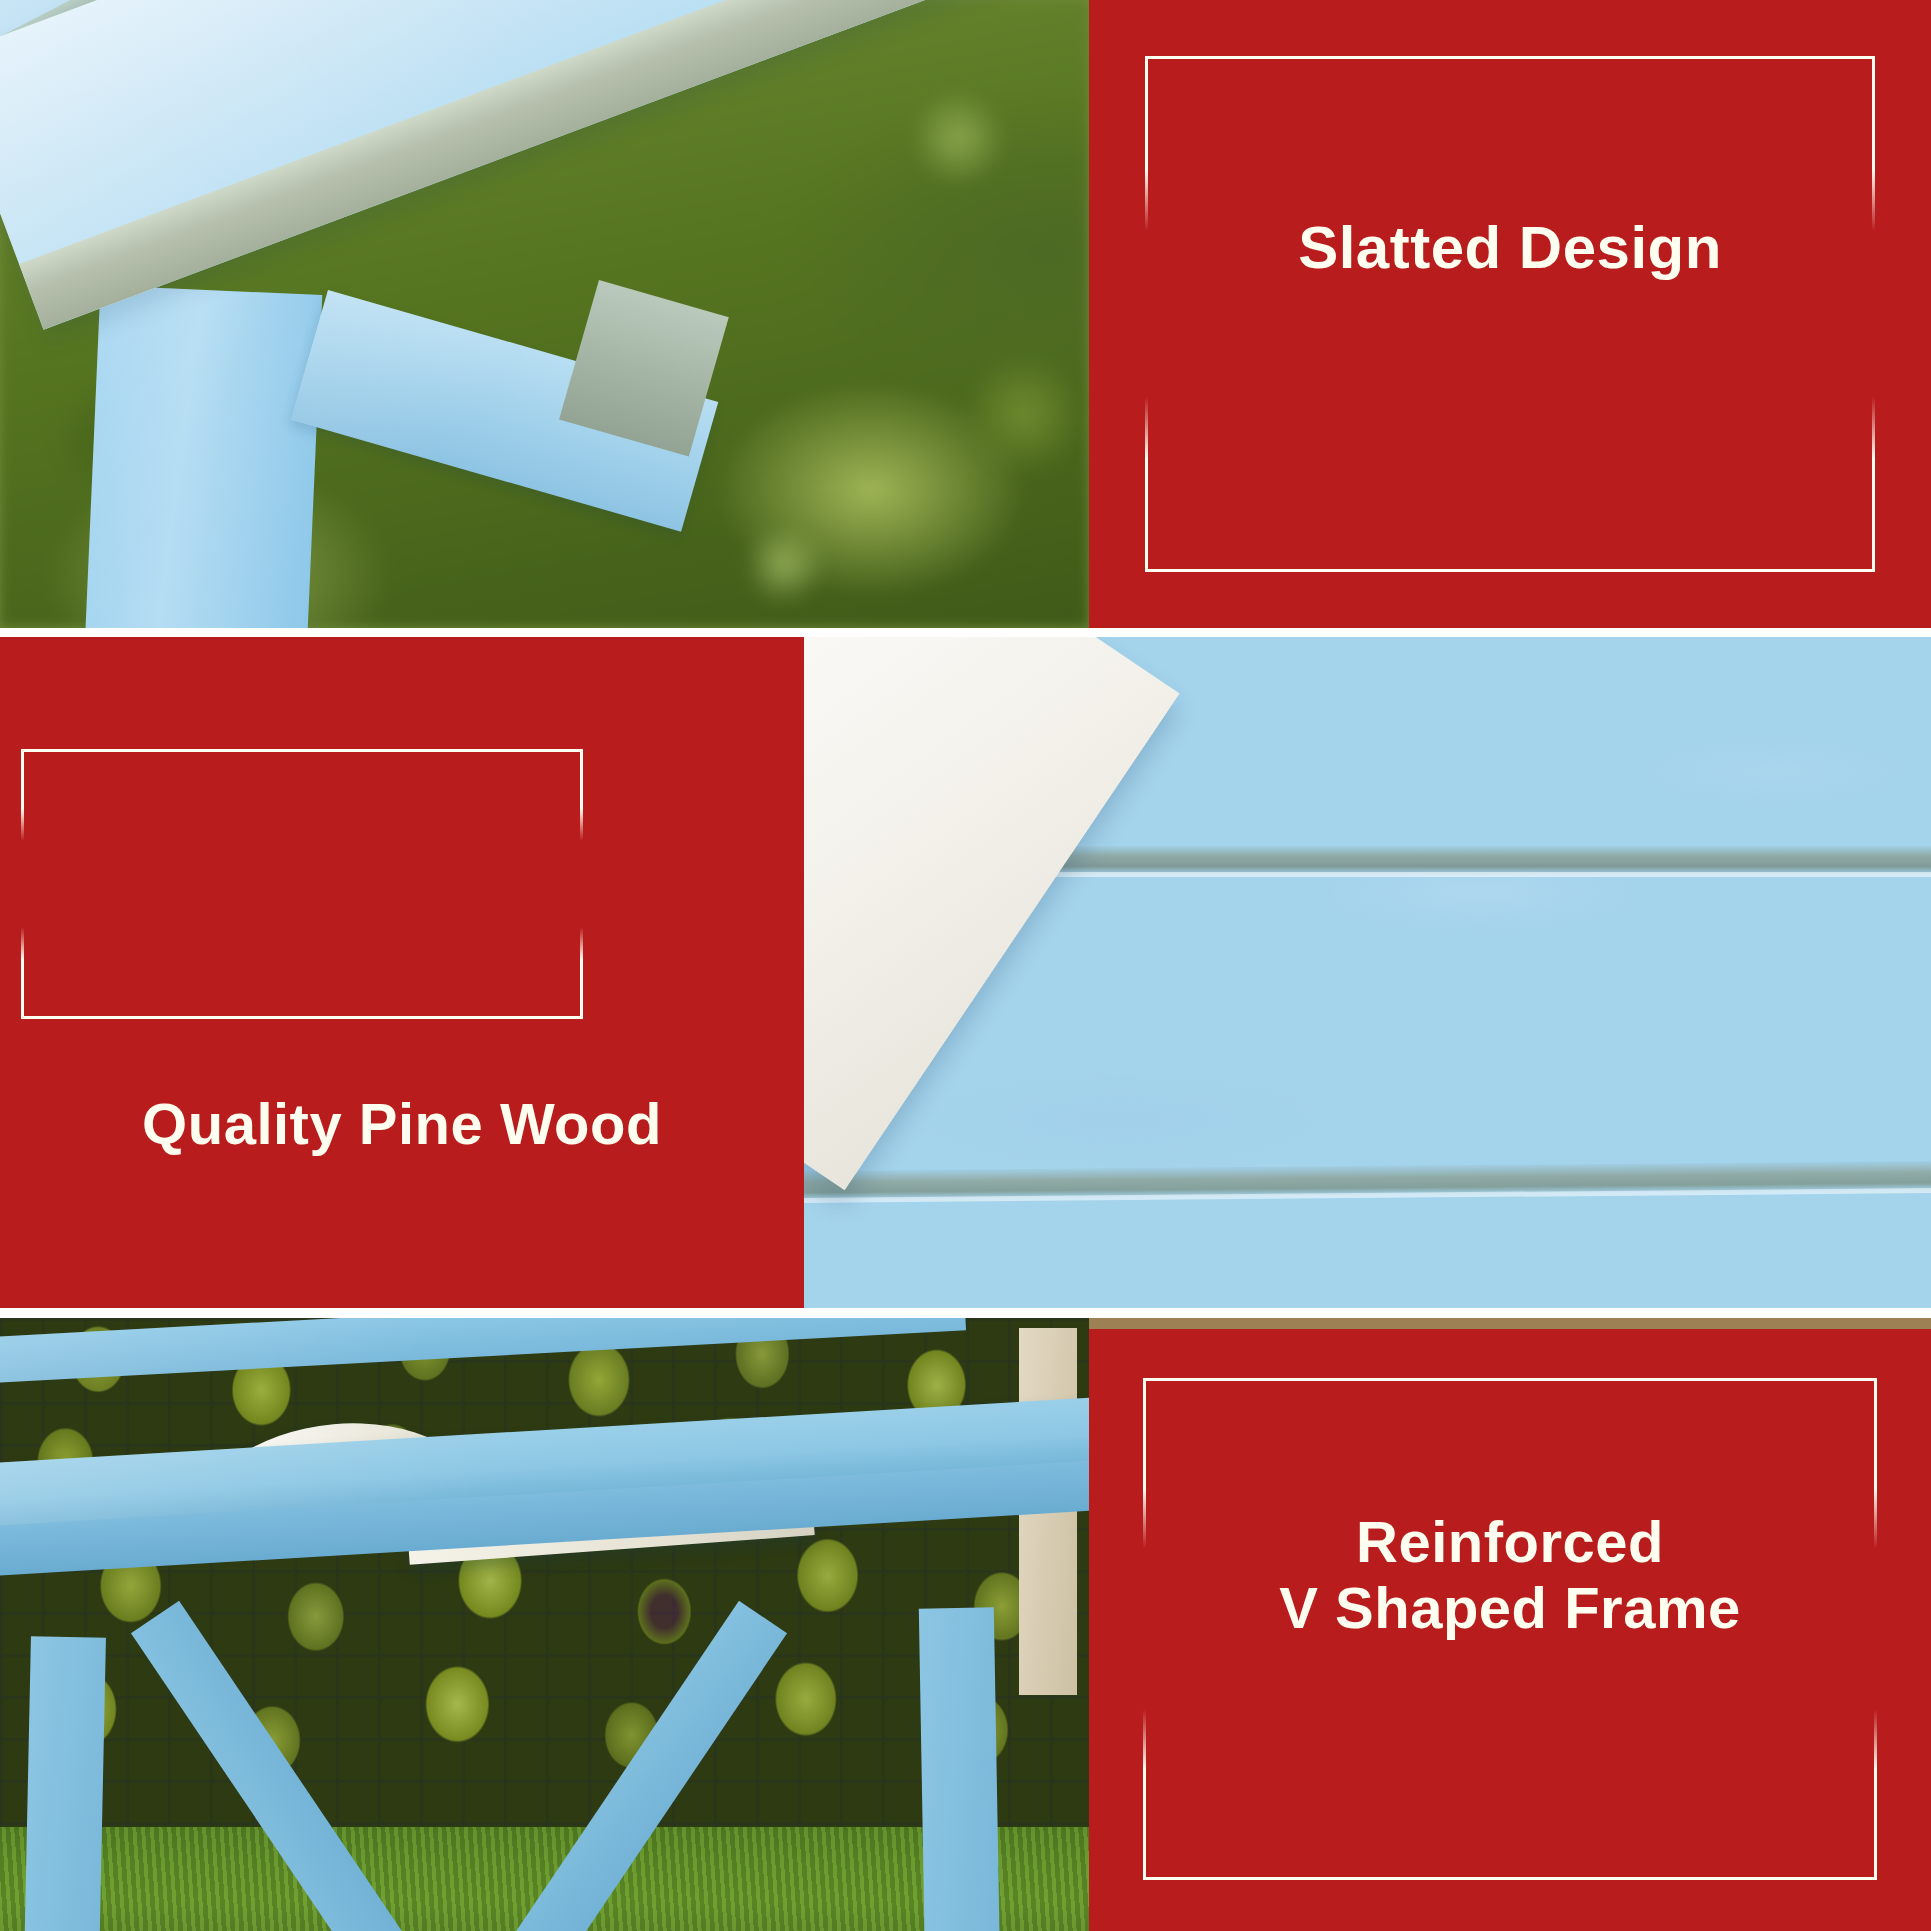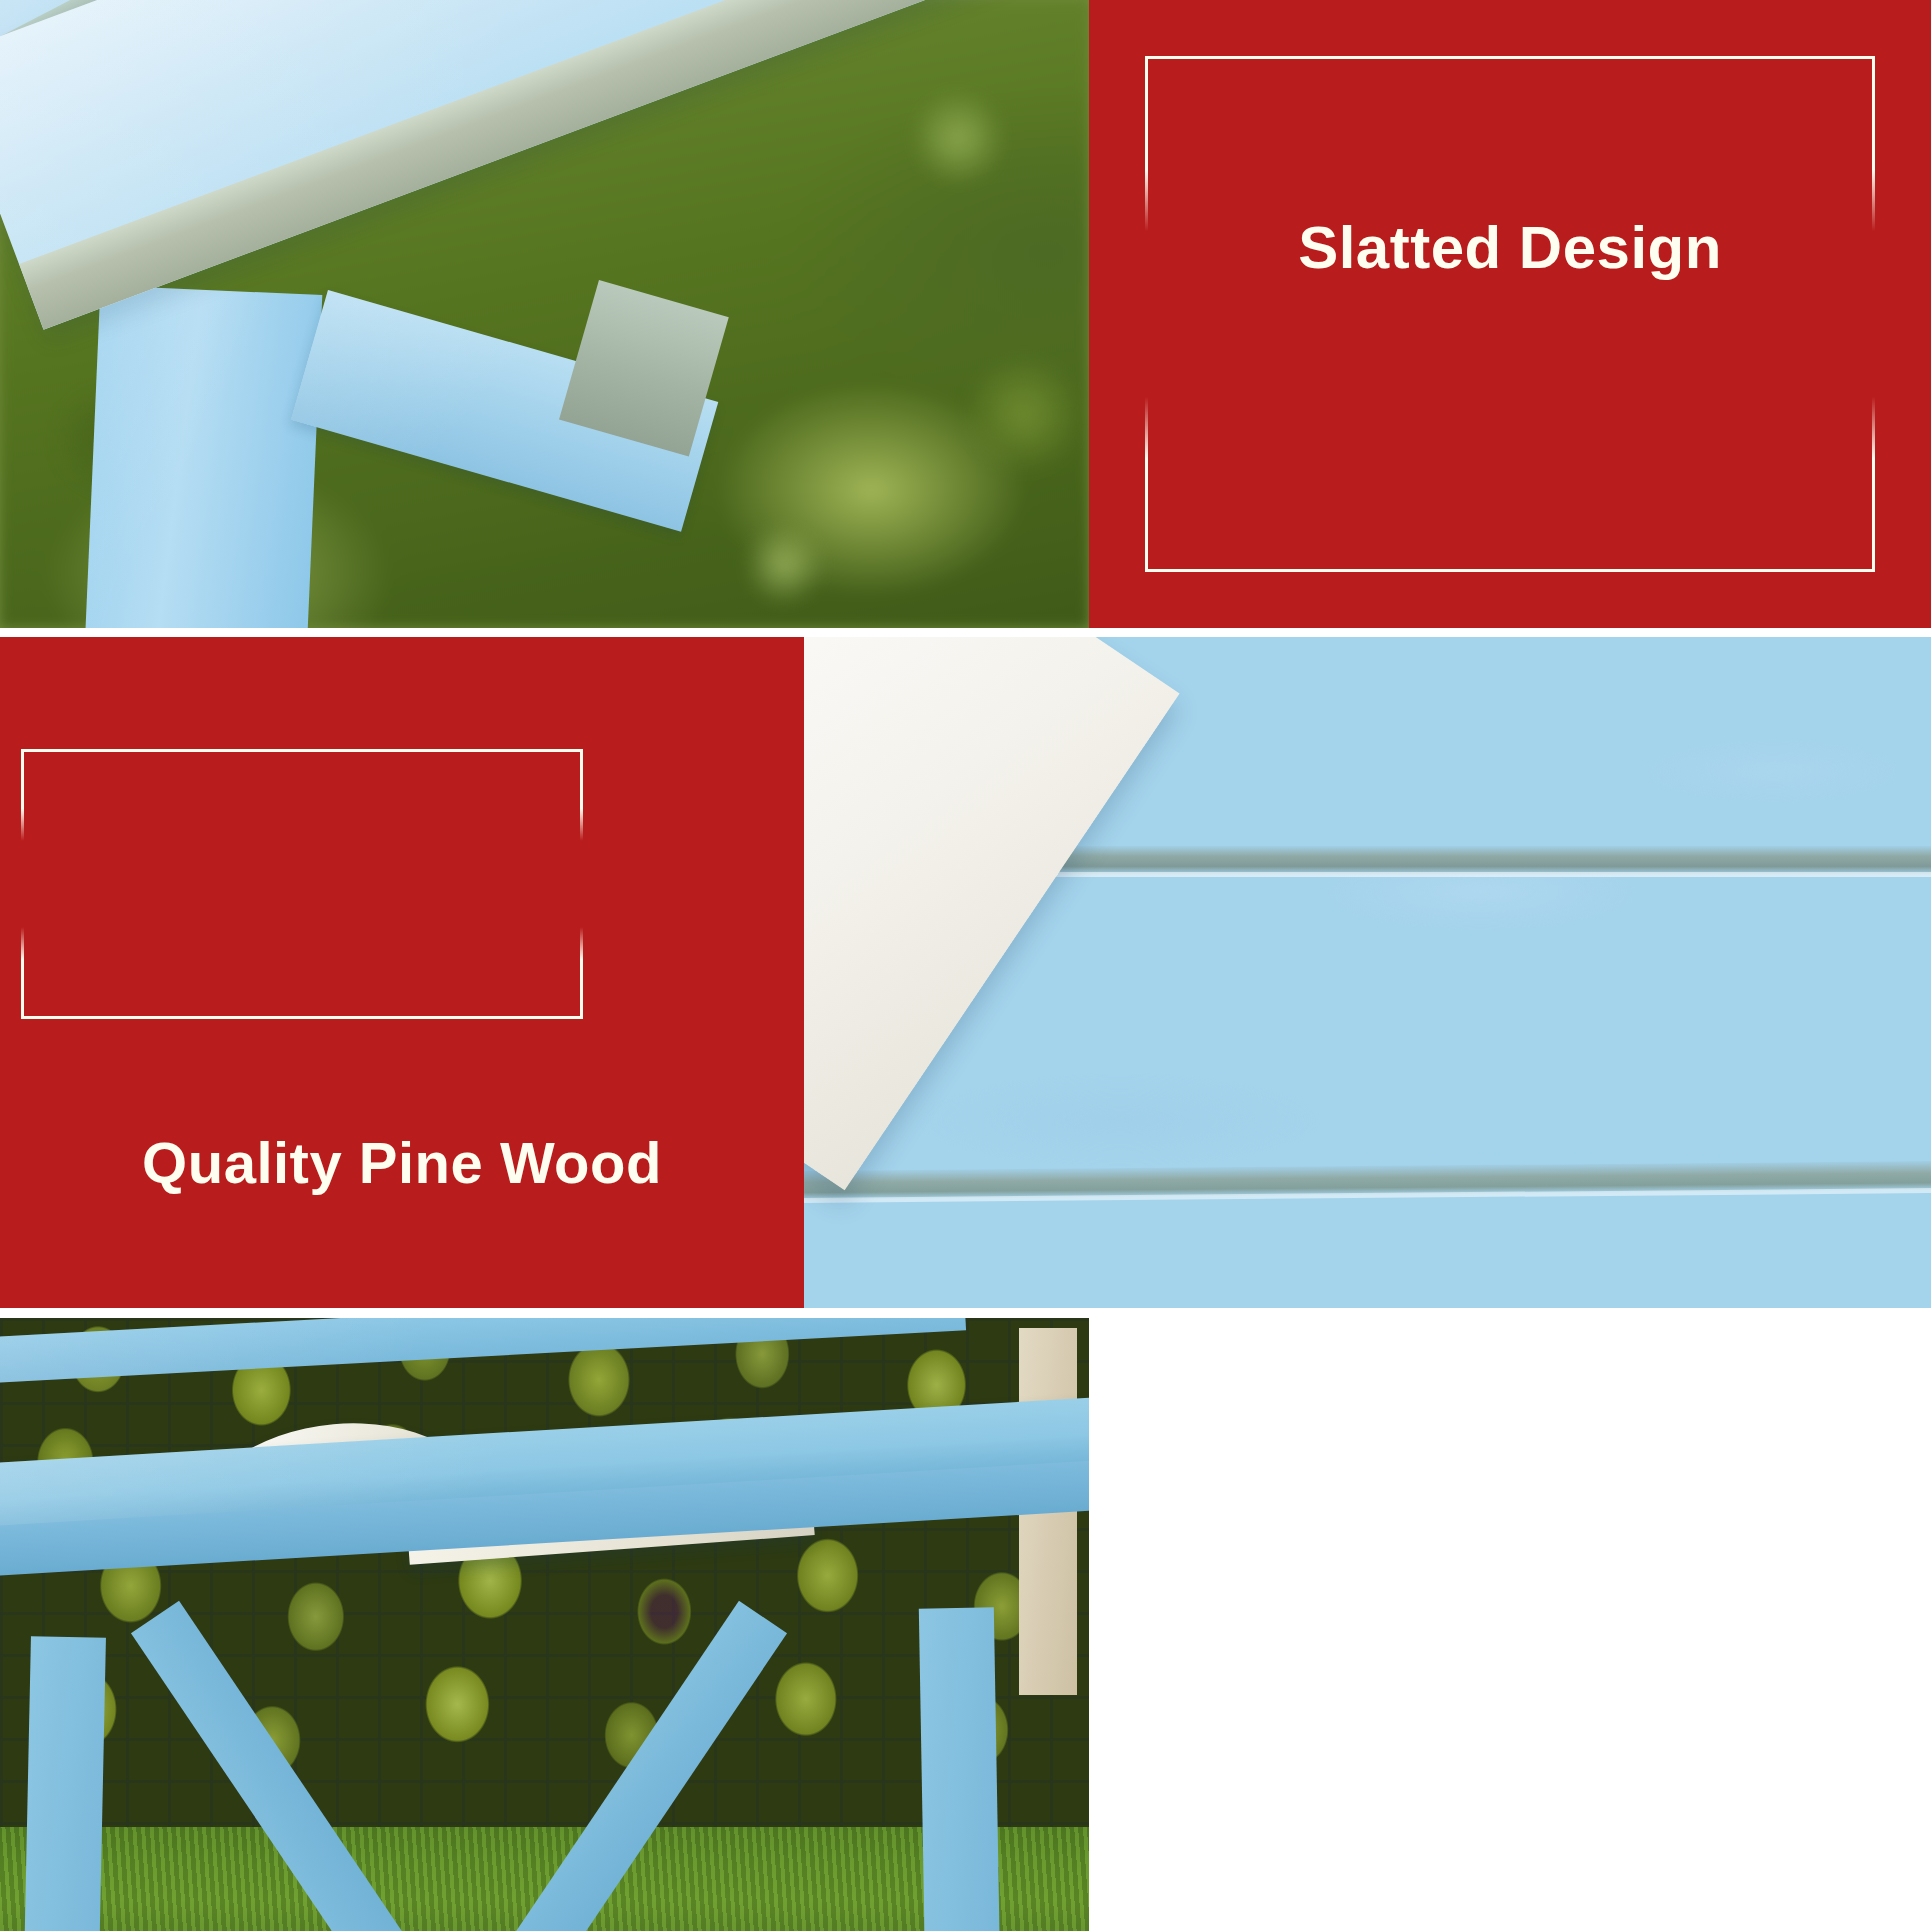--- a/index.html
+++ b/index.html
@@ -47,7 +47,7 @@
   #row2-card  { left:0; top:637px; width:804px; height:671px; }
   #row2-photo { left:804px; top:637px; width:1127px; height:671px; background:#A4D3EC; }
   #row2-card .frame { left:21px; top:112px; width:562px; height:270px; }
-  #row2-card .headline { top:454px; font-size:58px;margin-top:39px; }
+  #row2-card .headline { top:454px; font-size:58px; }
 
   
   

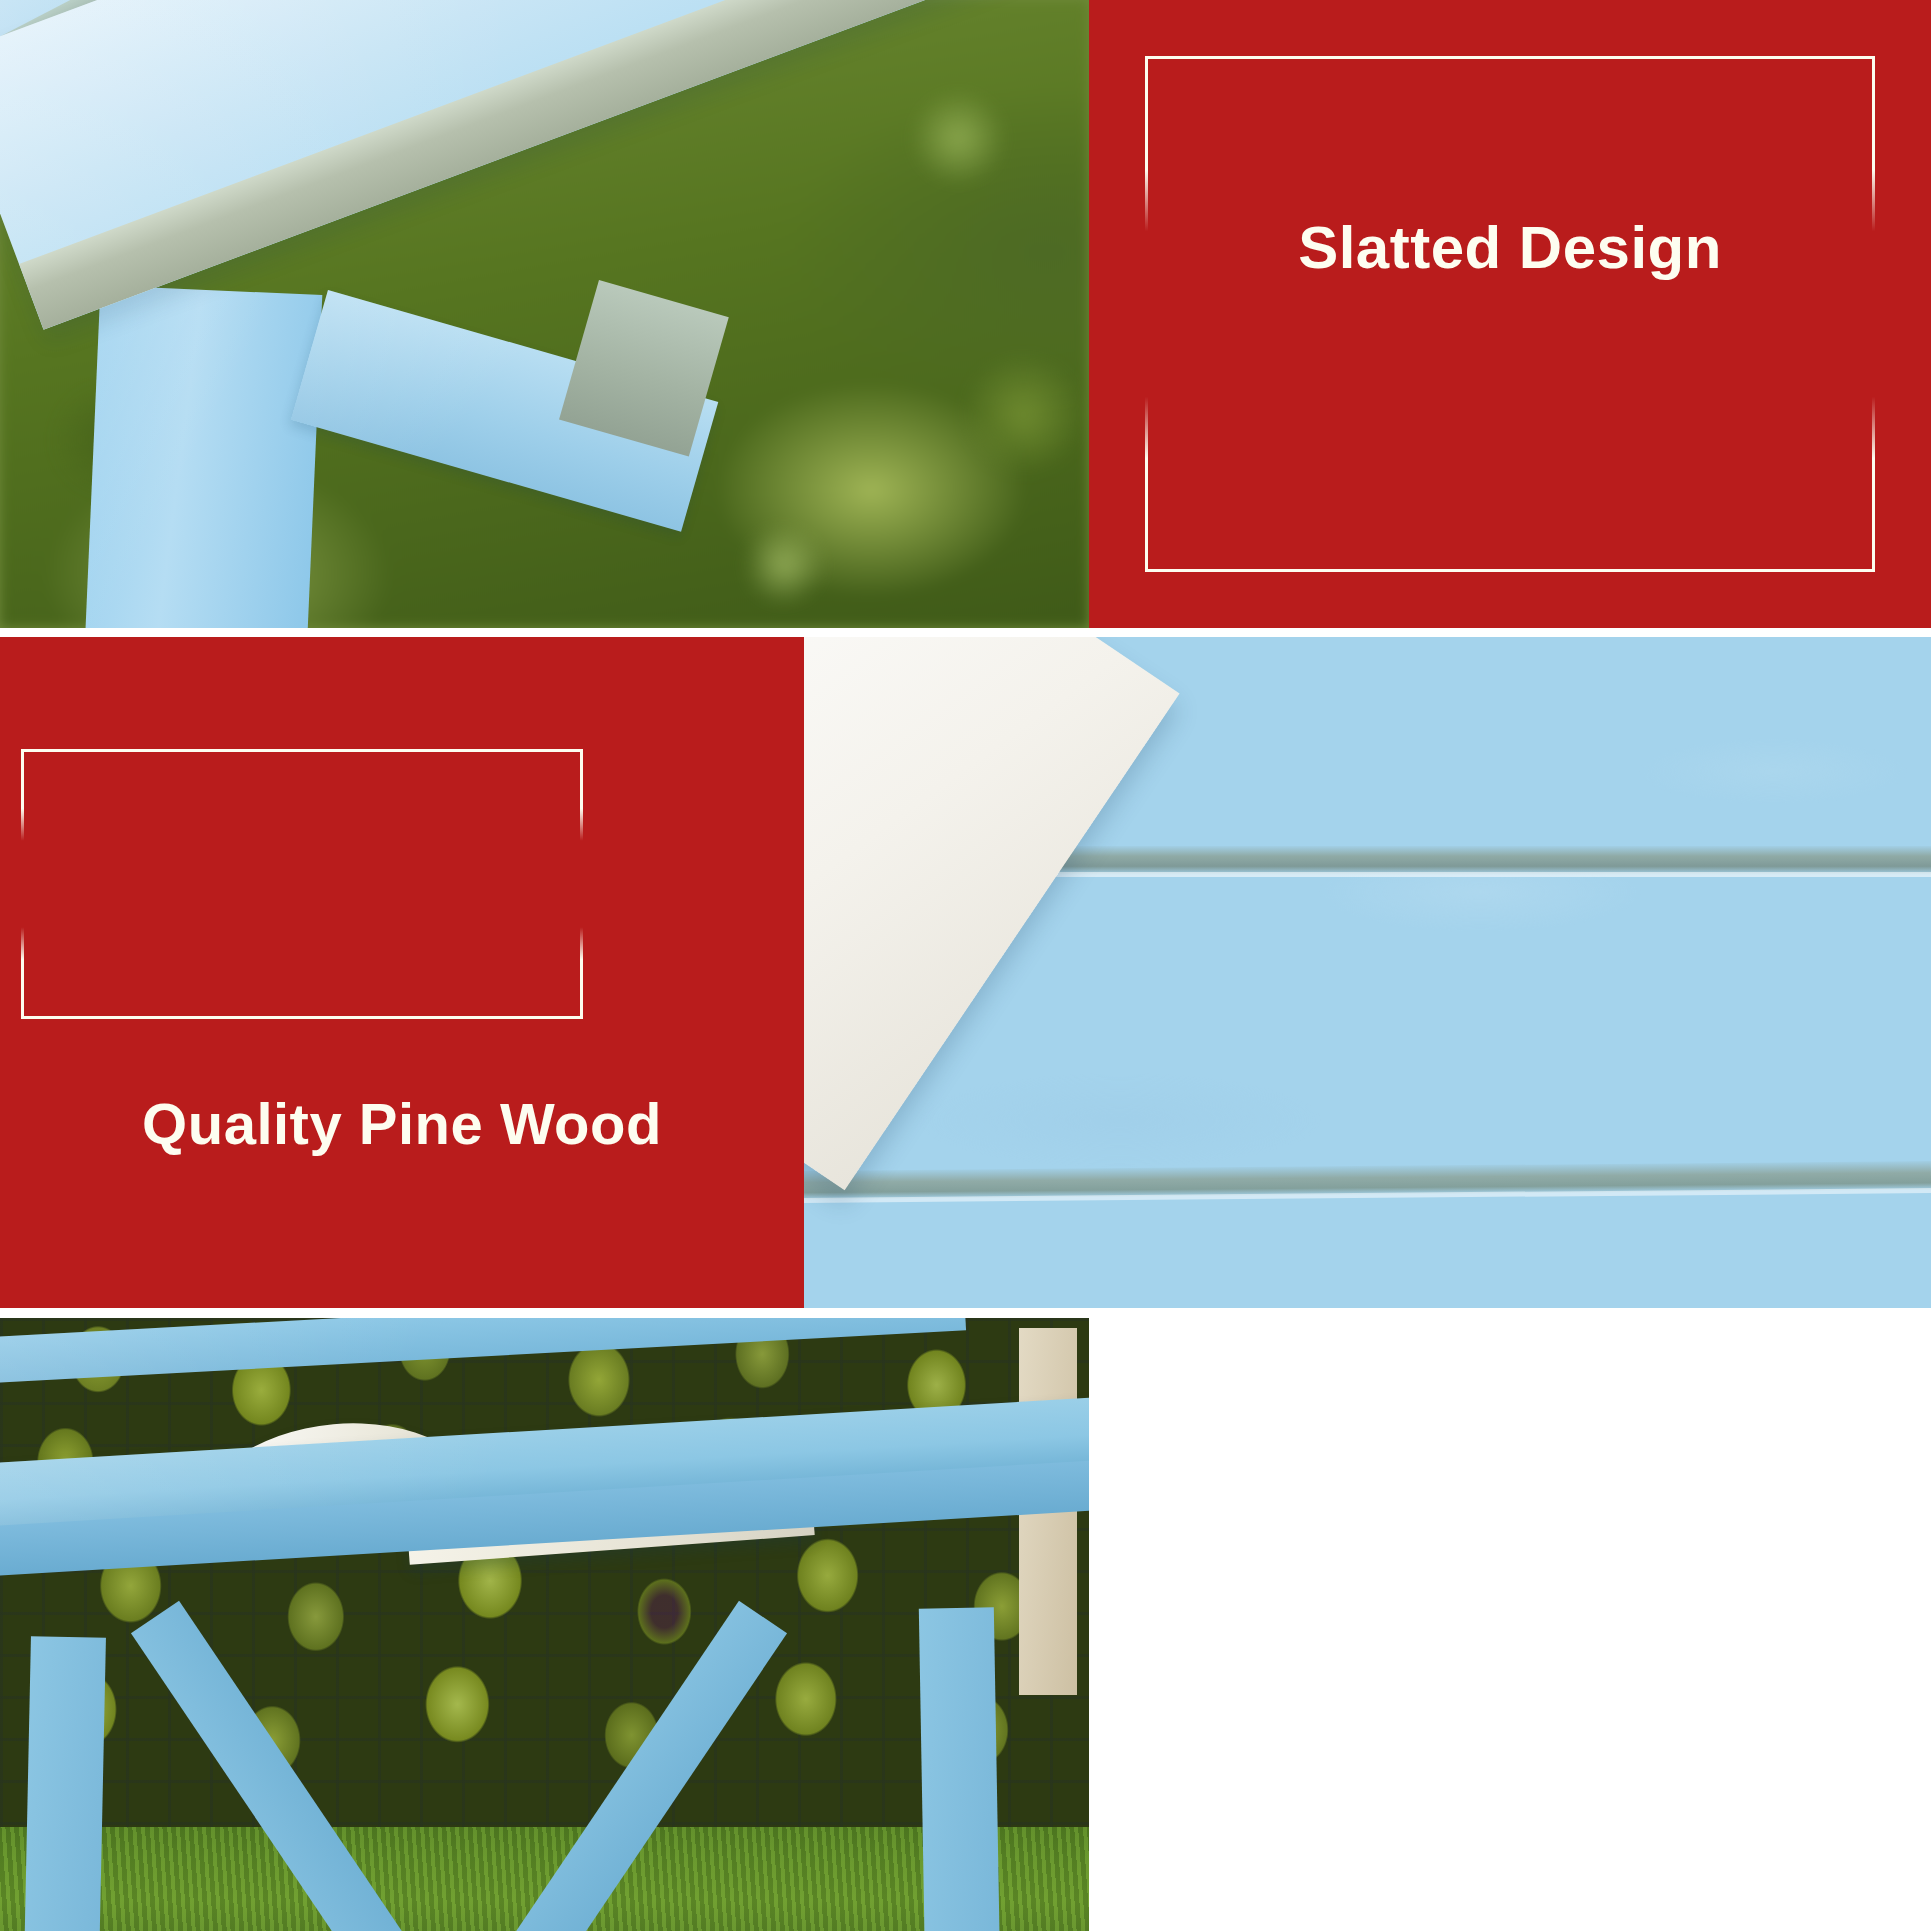--- a/index.html
+++ b/index.html
@@ -302,6 +302,19 @@
     <div class="p3-seat-front"></div>
   </div>
 
+  <div class="cell green-panel" id="row3-card">
+    <div class="top-strip"></div>
+    <div class="frame">
+      <span class="f-top"></span>
+        <span class="f-bottom"></span>
+      <span class="f-left"></span>
+        <span class="f-right"></span>
+    </div>
+    <div class="headline">
+      <div>Reinforced</div>
+      <div>V Shaped Frame</div>
+    </div>
+  </div>
 
 </div>
 

